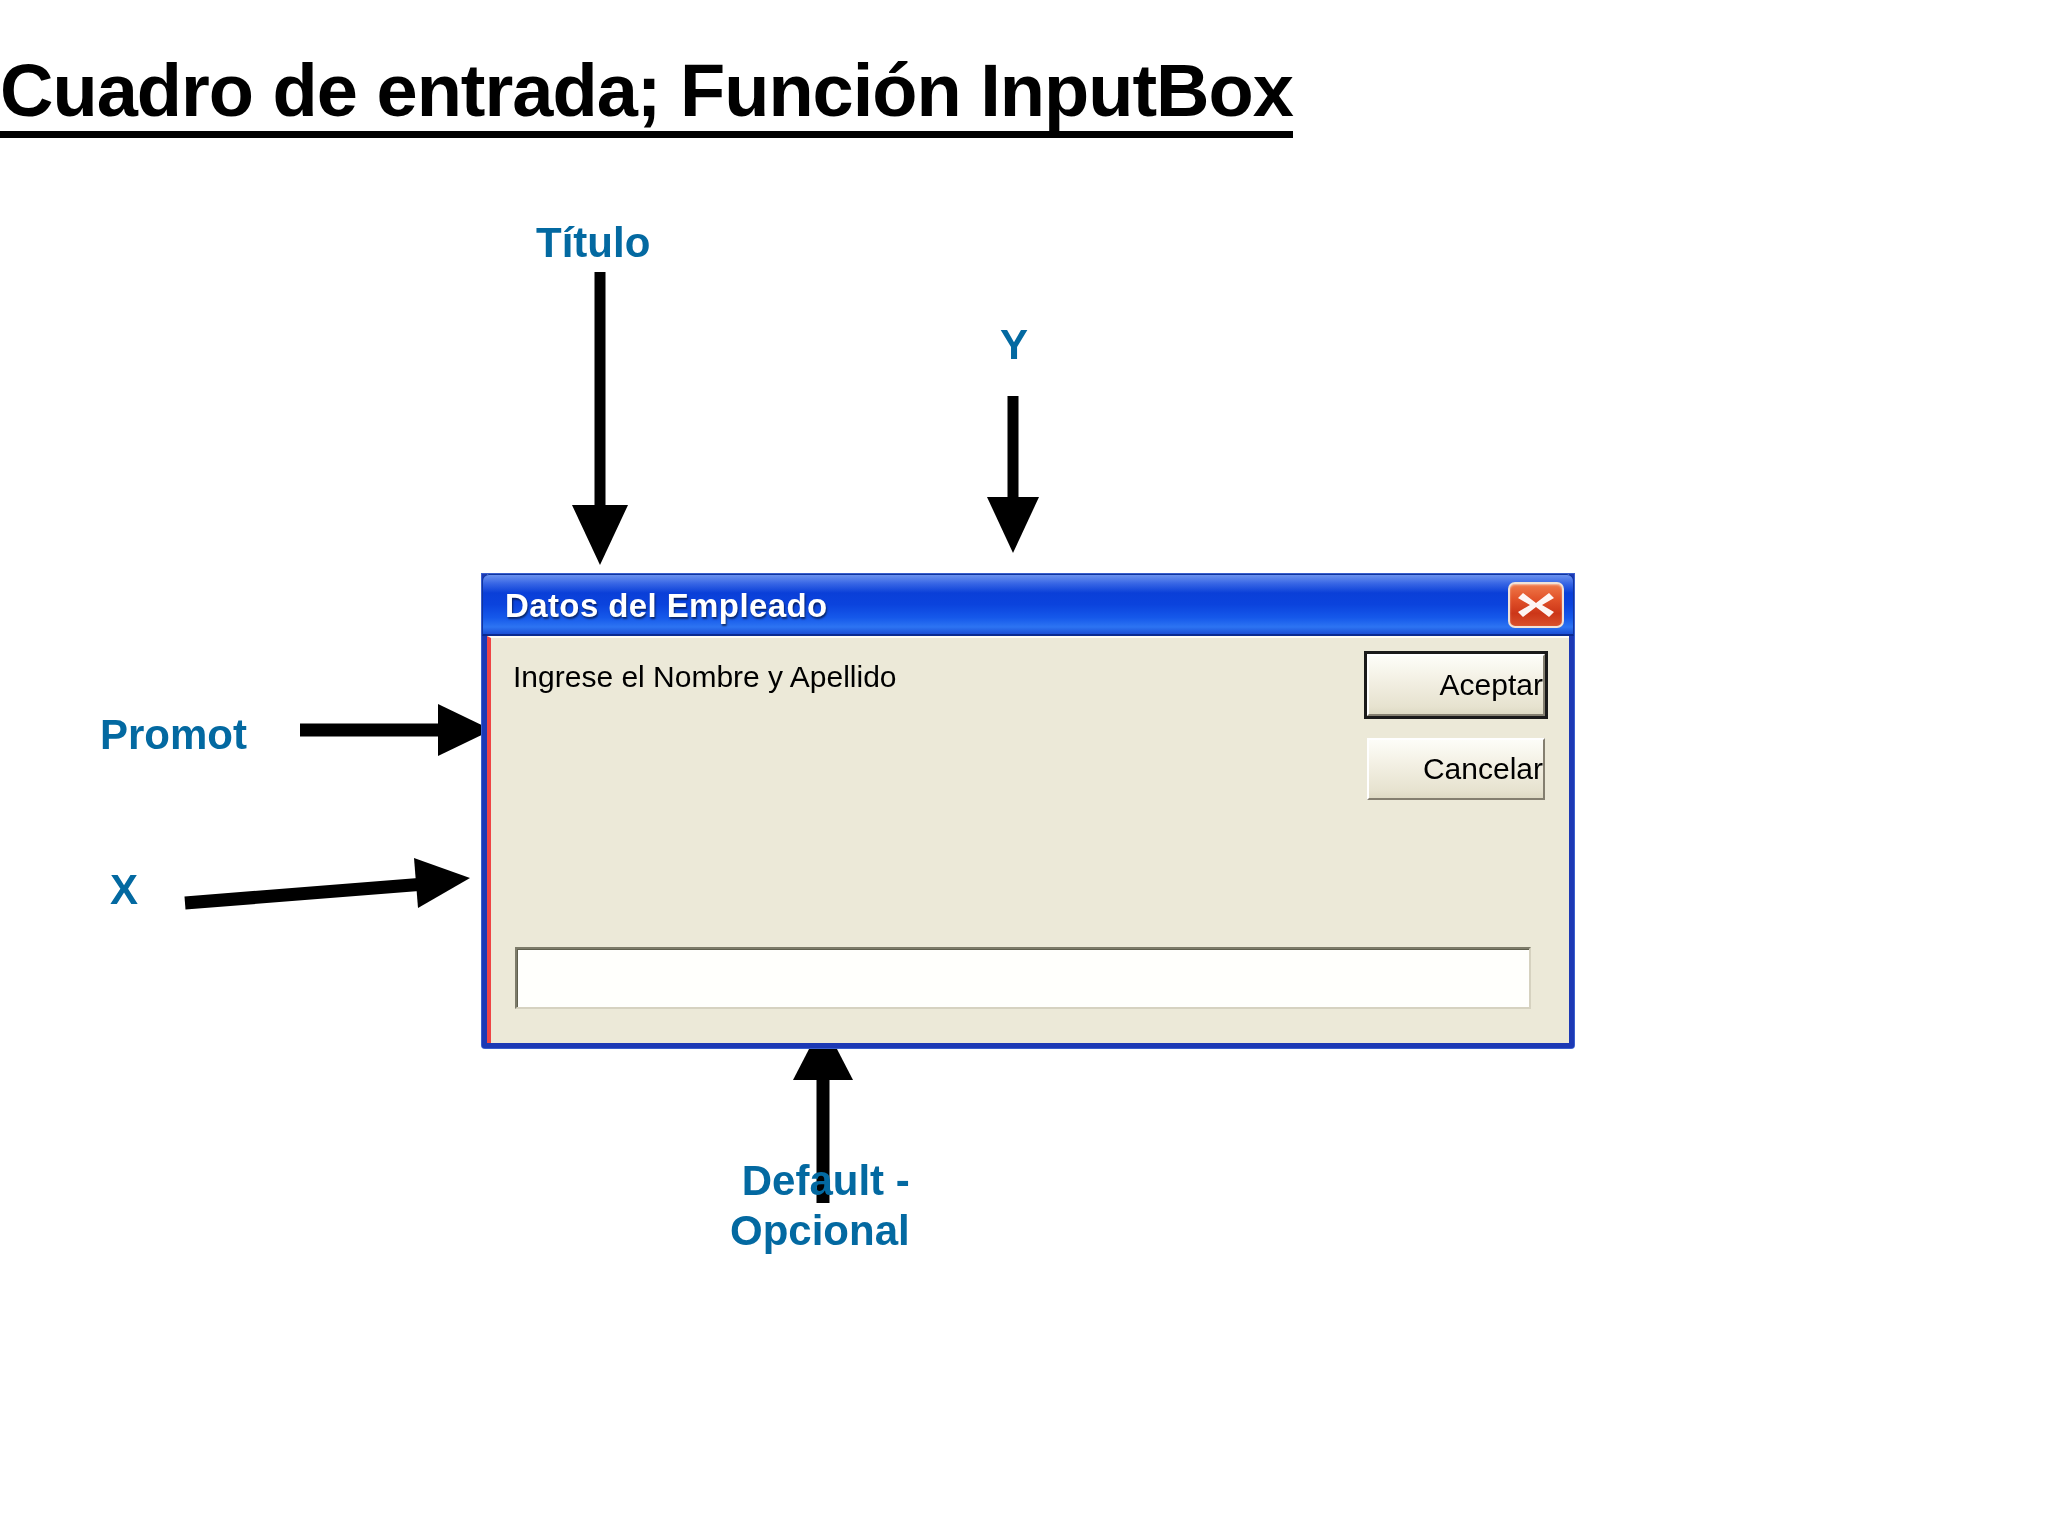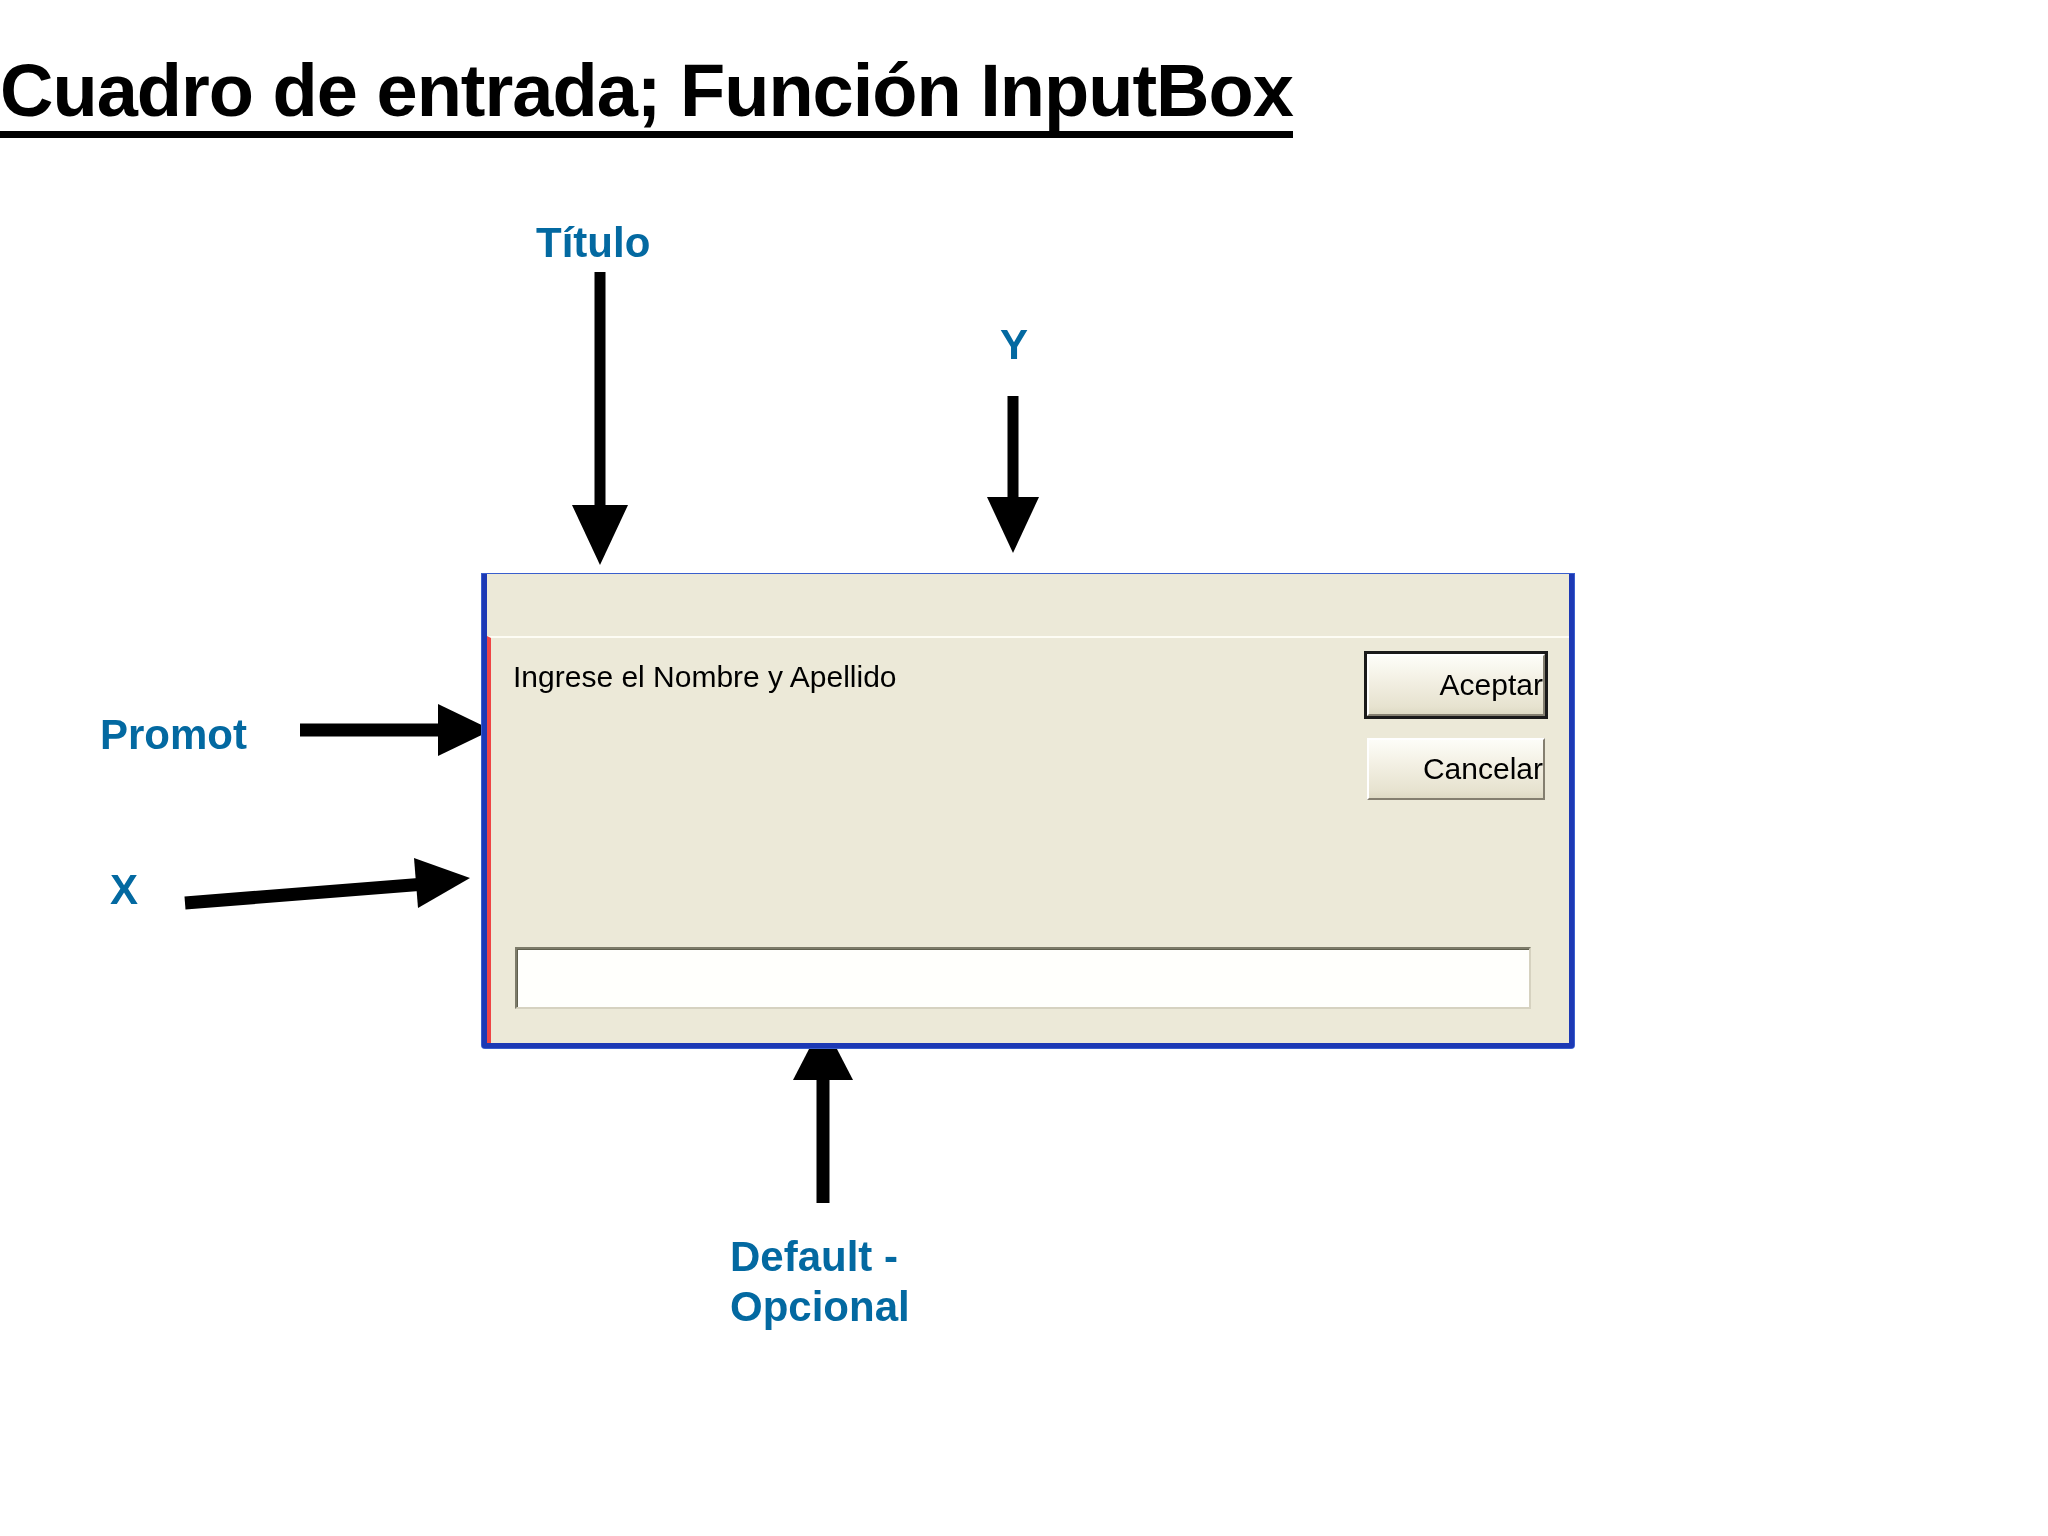--- a/index.html
+++ b/index.html
@@ -237,6 +237,16 @@
 
 <div id="inputbox-dialog">
 
+  <div id="titlebar">
+    <div id="titlebar-gloss"></div>
+    <div id="titlebar-text">Datos del Empleado</div>
+
+    <div id="close-button">
+      <svg width="52" height="42" viewBox="0 0 52 42" xmlns="http://www.w3.org/2000/svg">
+        <path d="M13 9 L26 19 L39 9 L44 14 L32 21 L44 28 L39 33 L26 23 L13 33 L8 28 L20 21 L8 14 Z" fill="#ffffff" opacity="0.95"></path>
+      </svg>
+    </div>
+  </div>
 
   <div id="dialog-body">
 

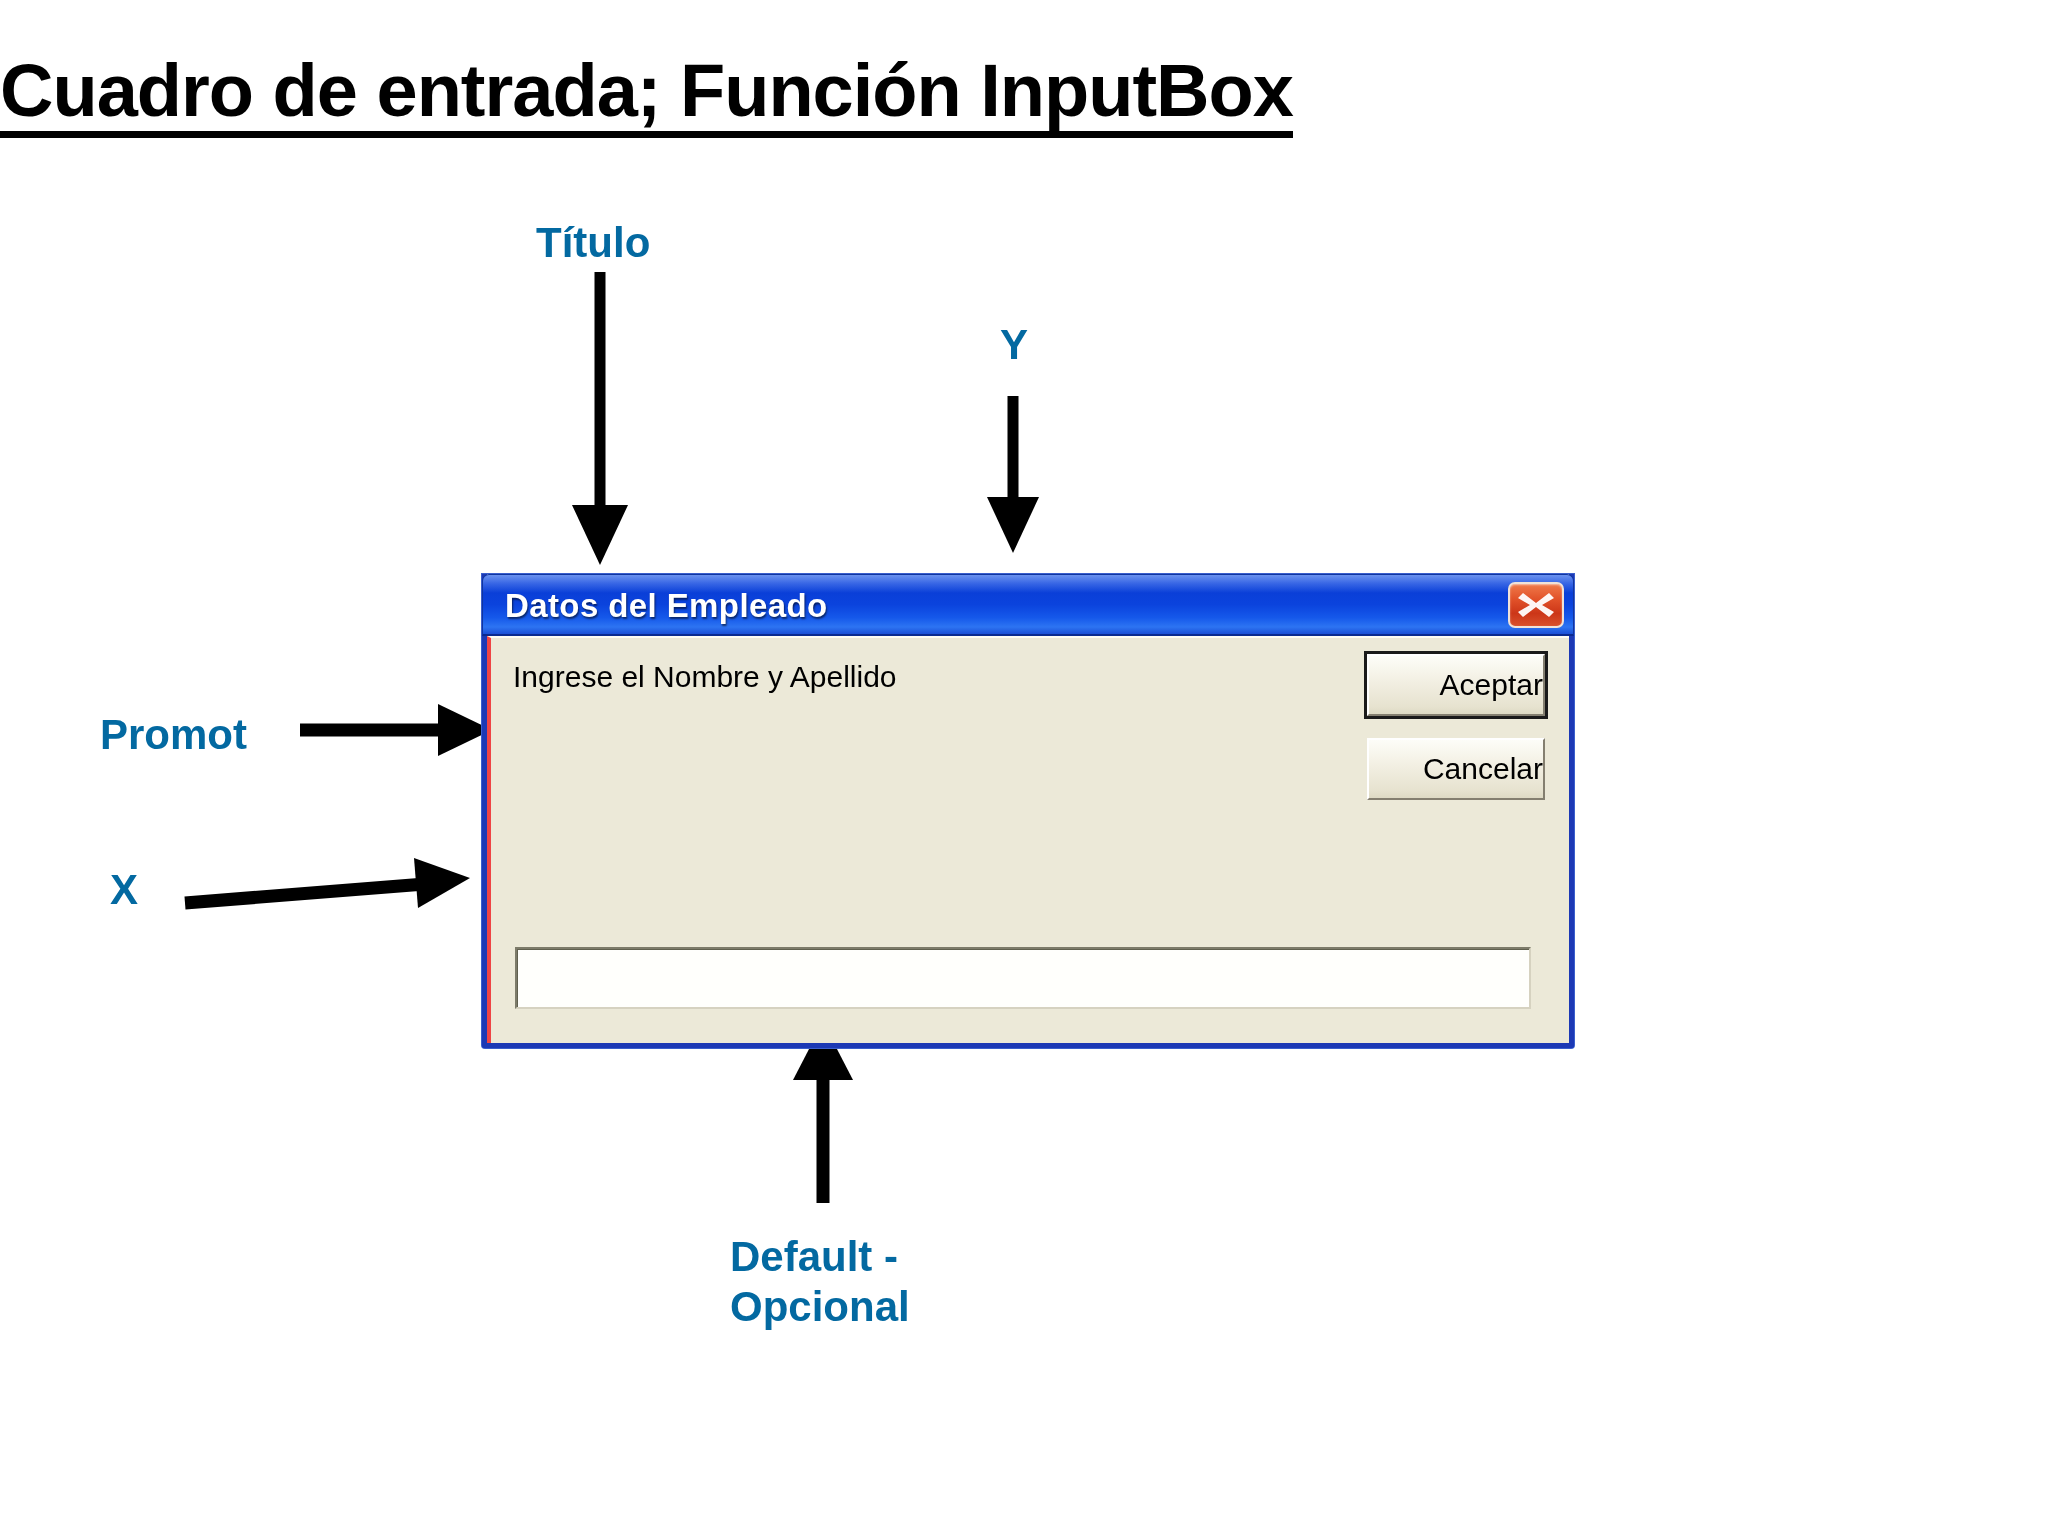--- a/index.html
+++ b/index.html
@@ -50,7 +50,7 @@
   #label-y       { left: 1000px; top: 320px; }
   #label-promot  { left: 100px;  top: 710px; }
   #label-x       { left: 110px;  top: 865px; }
-  #label-default { left: 730px;  top: 1232px; }
+  #label-default { left: 730px;  top: 1156px; text-align: right; }
 
   
   #arrow-layer {

